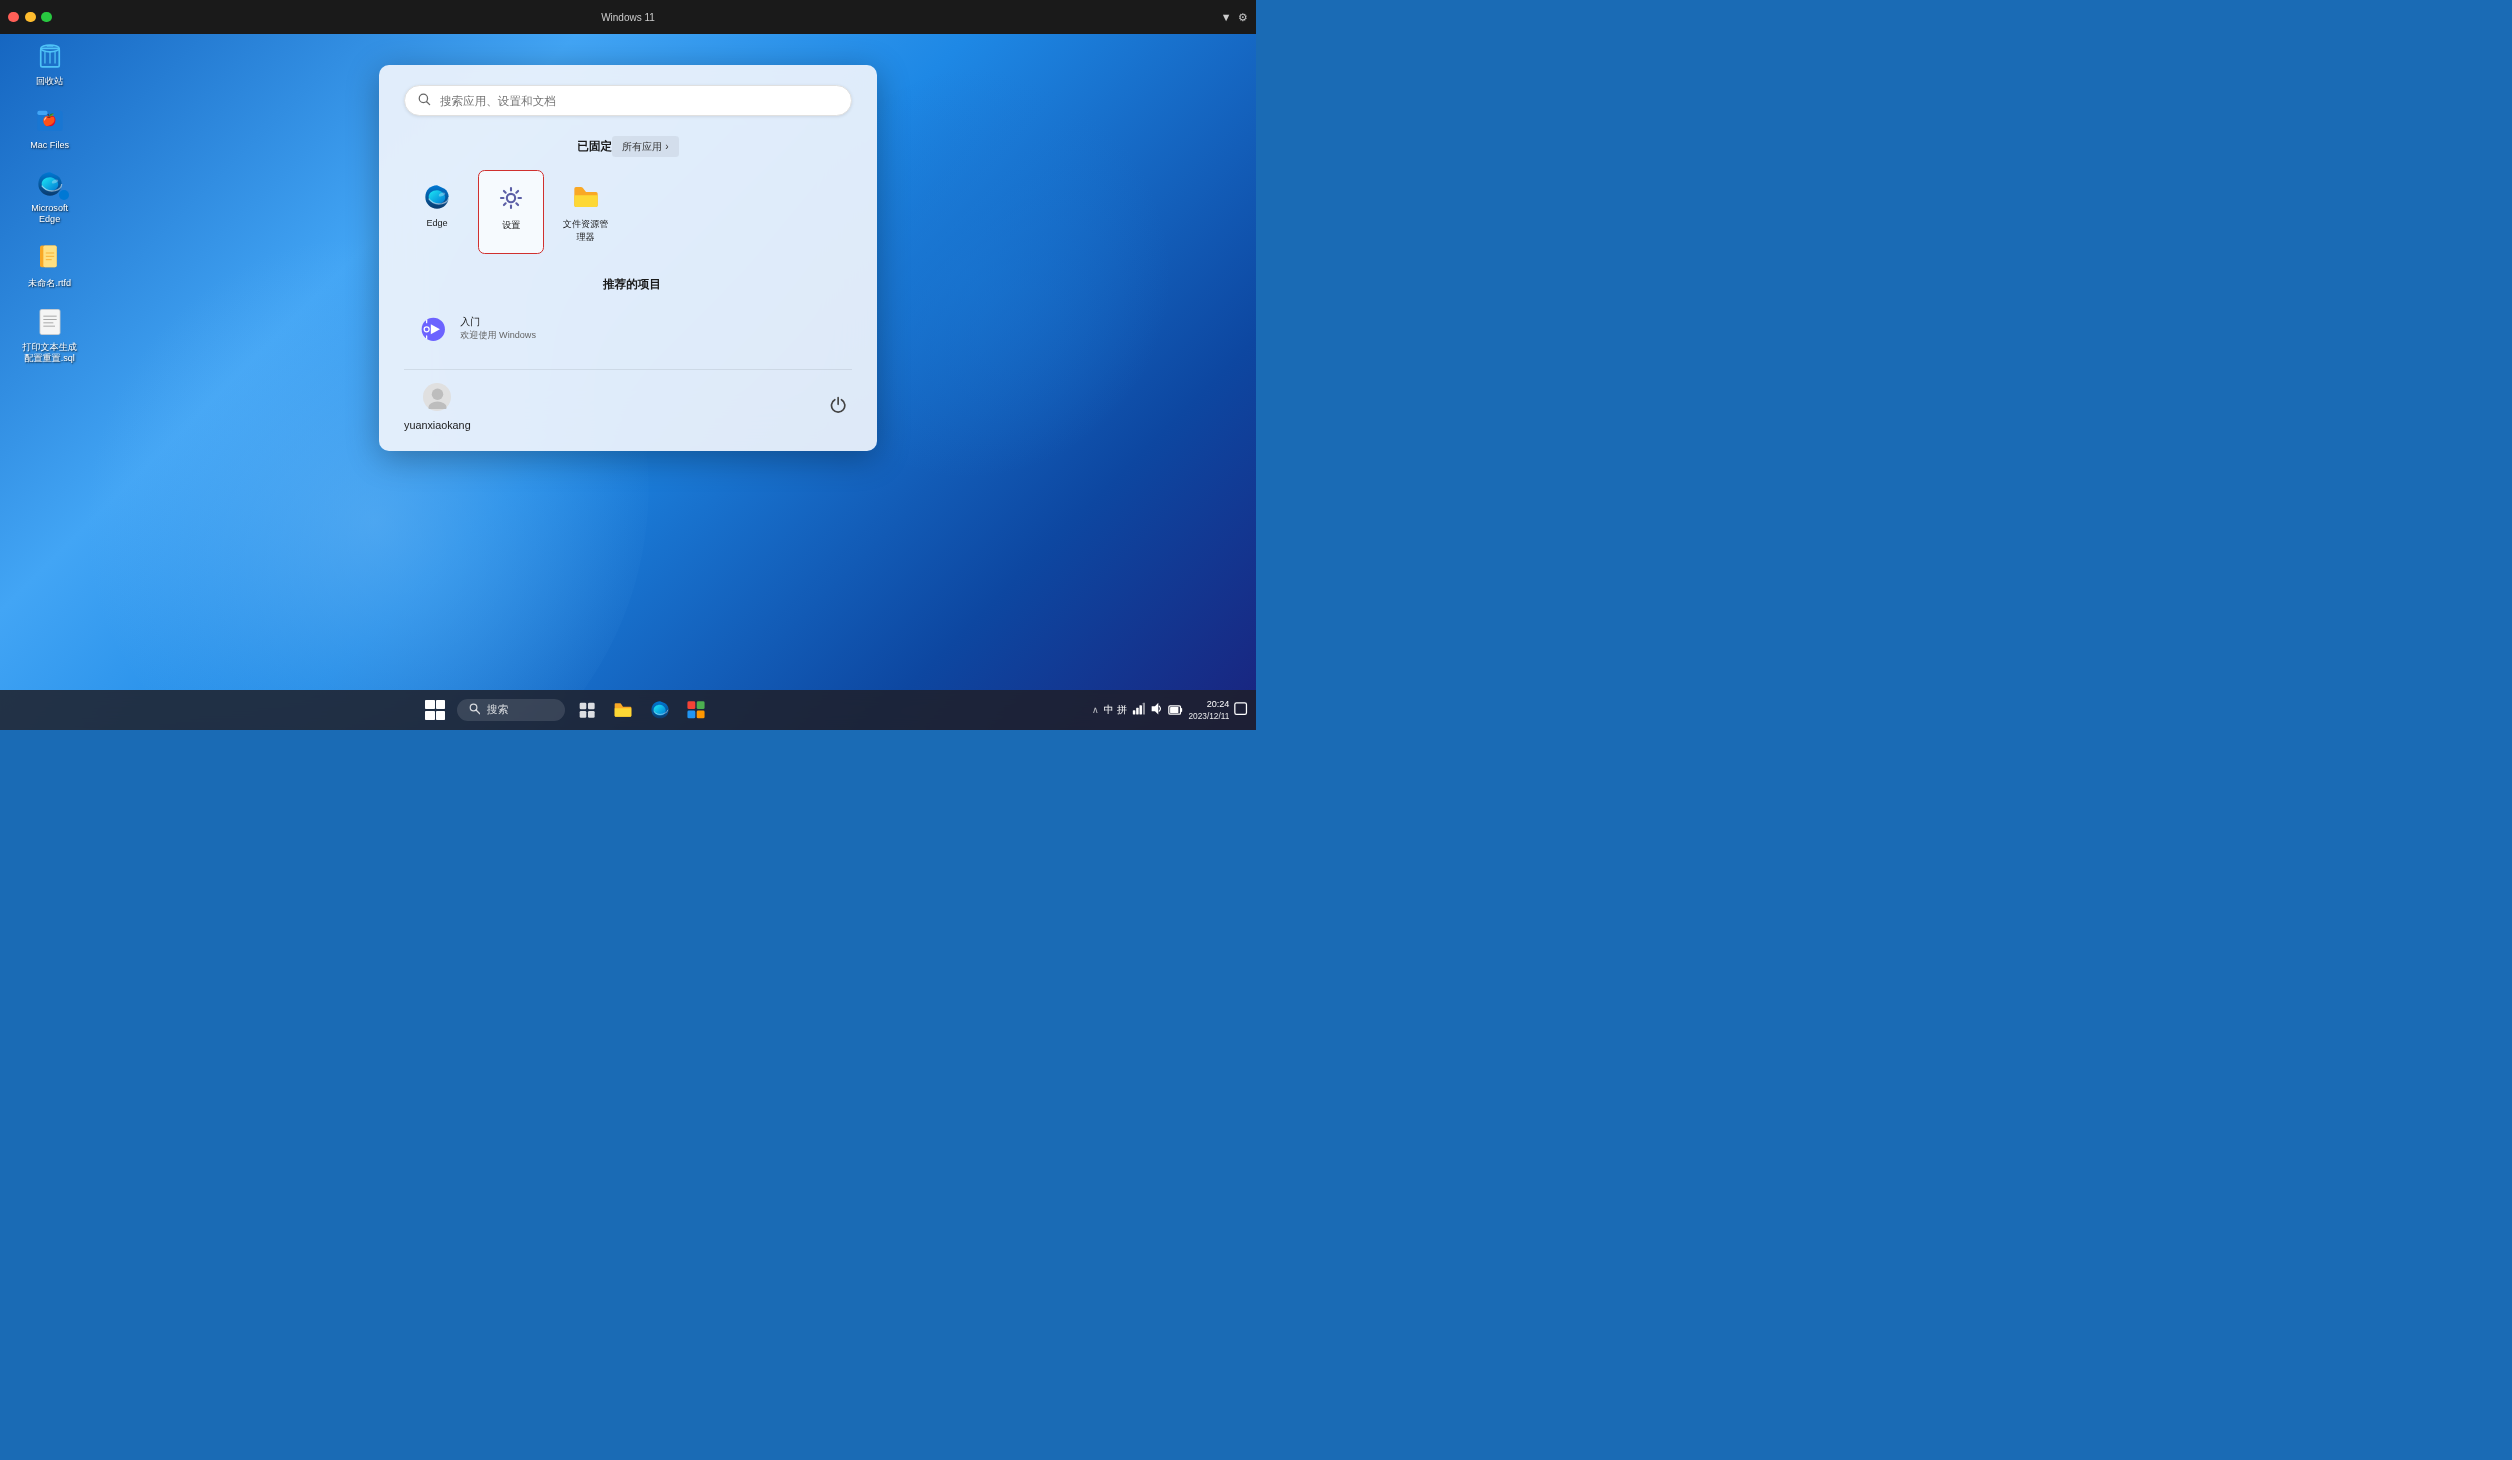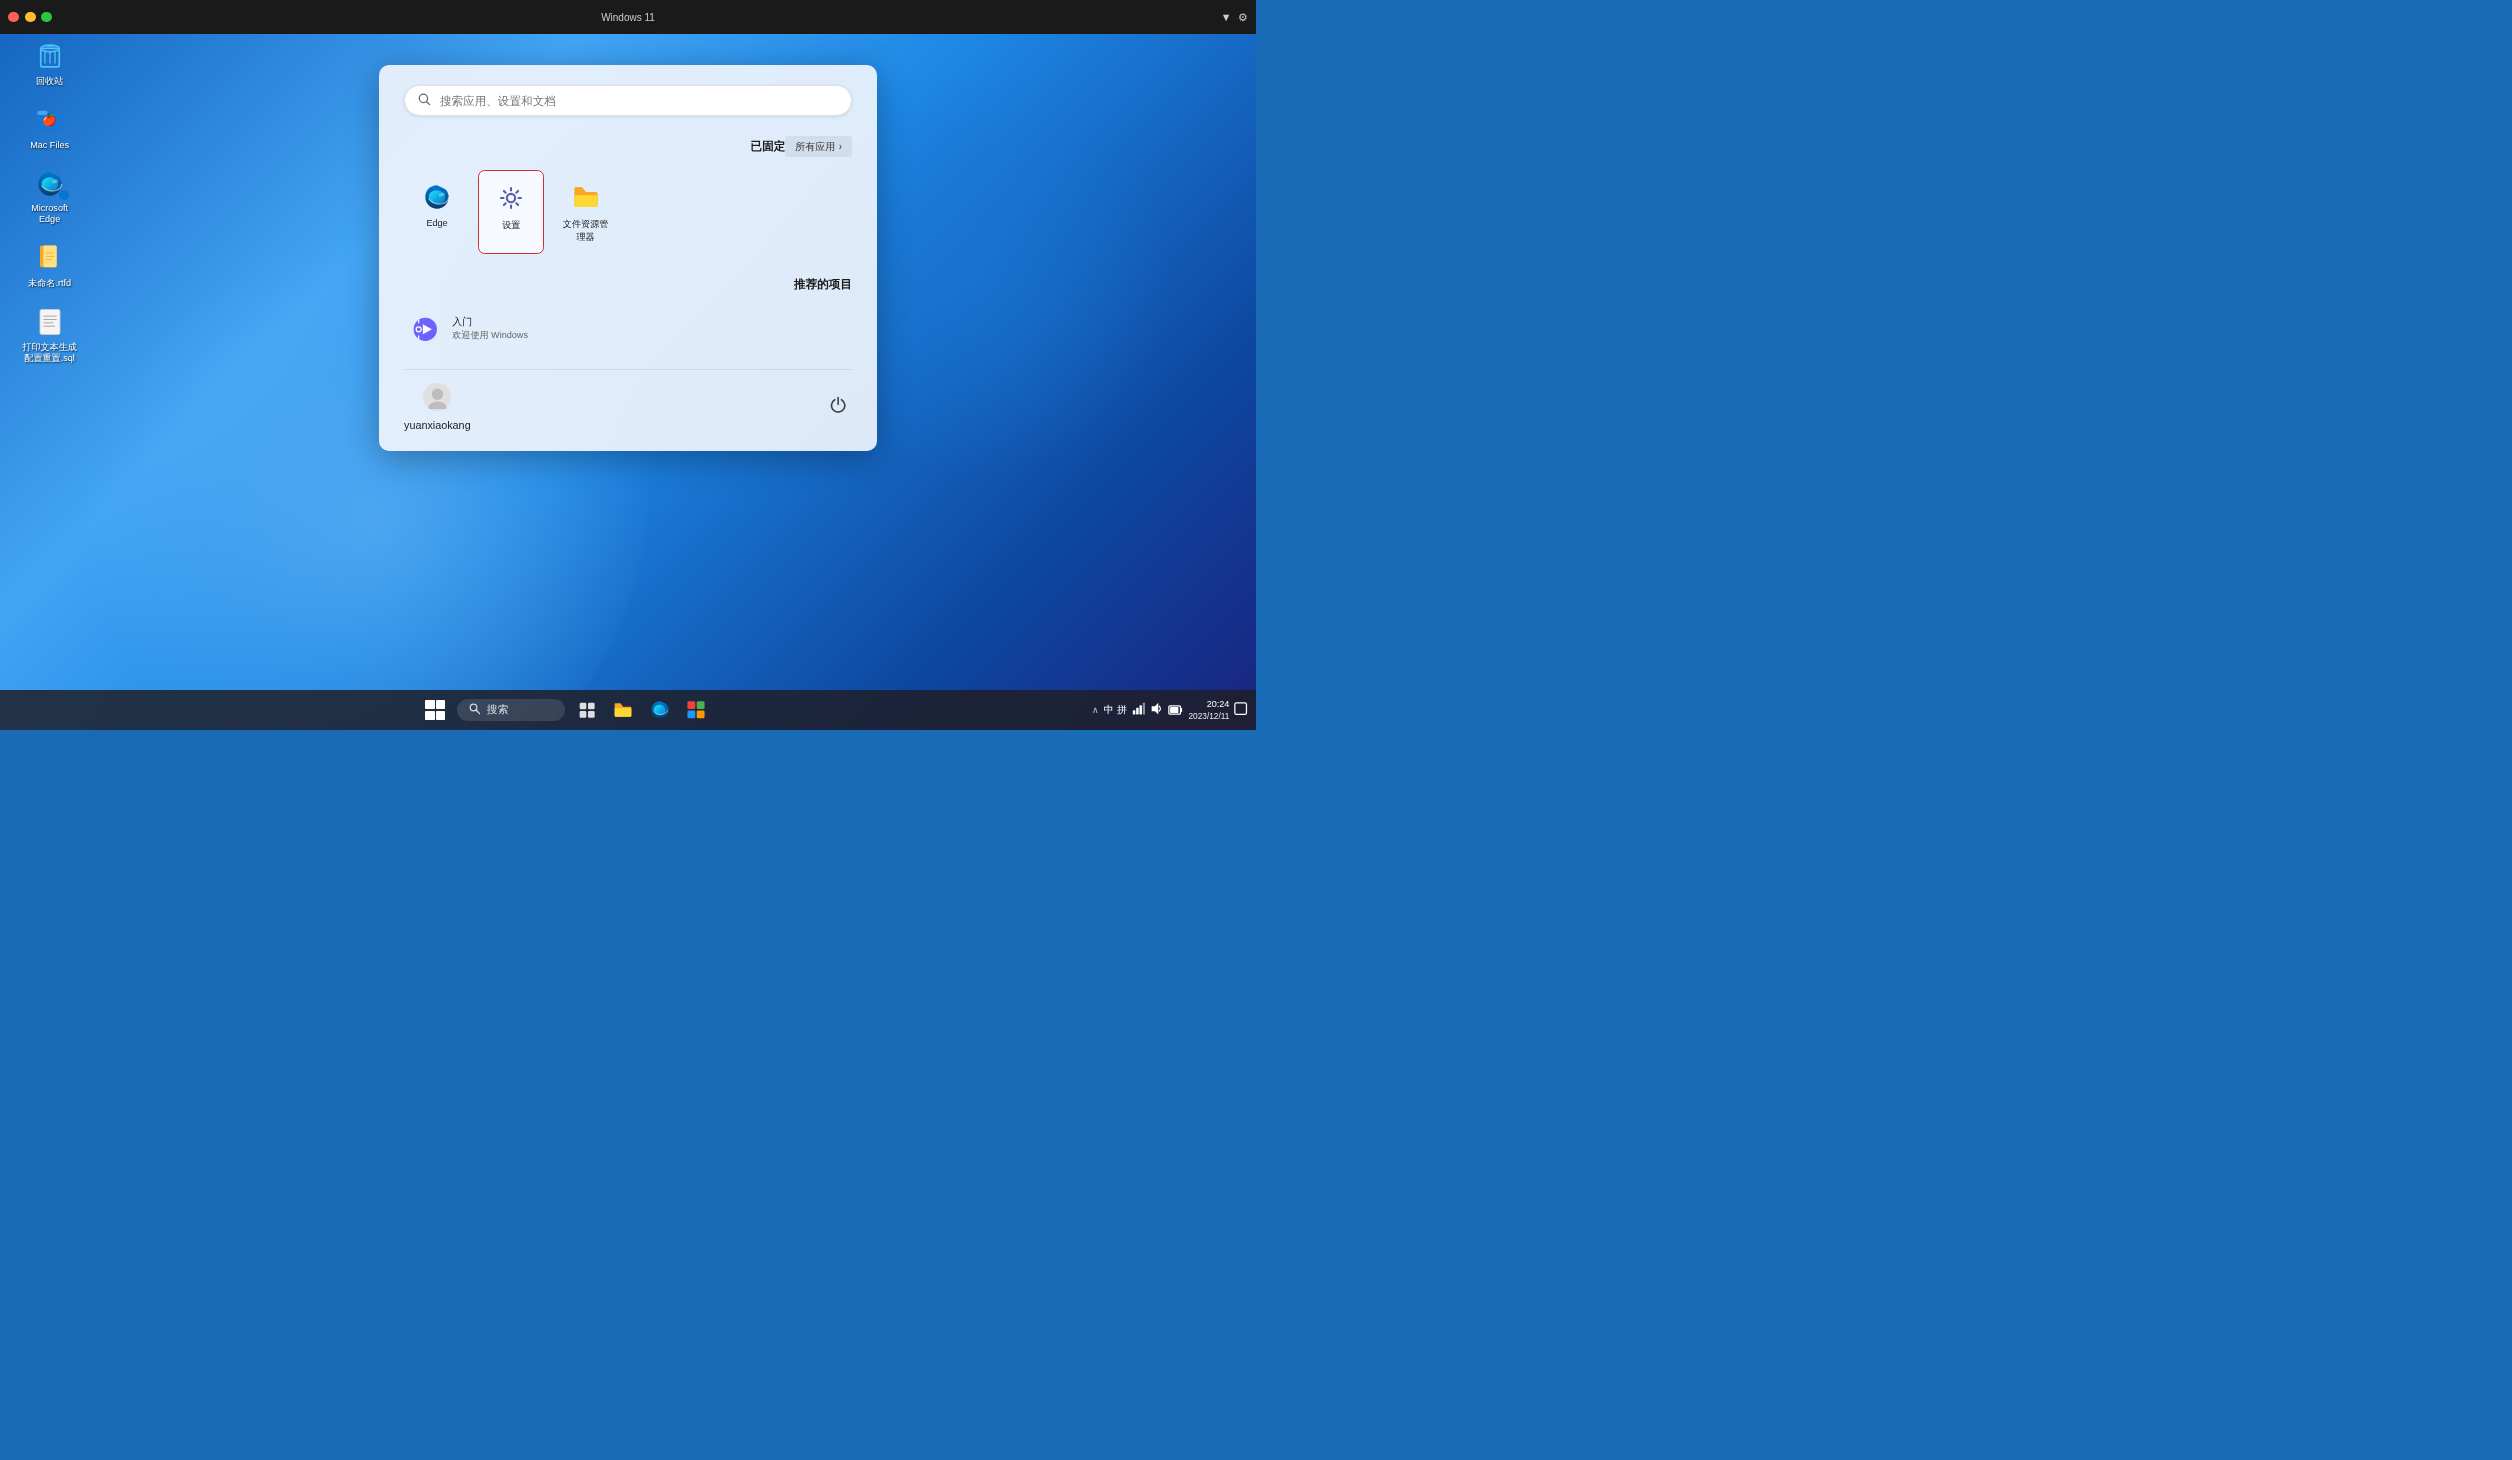--- a/index.html
+++ b/index.html
@@ -164,7 +164,7 @@
     
     .section-header {
       display: flex;
-      justify-content: flex-end;
+      justify-content: center;
       align-items: center;
       margin-bottom: 13.3px;
     }

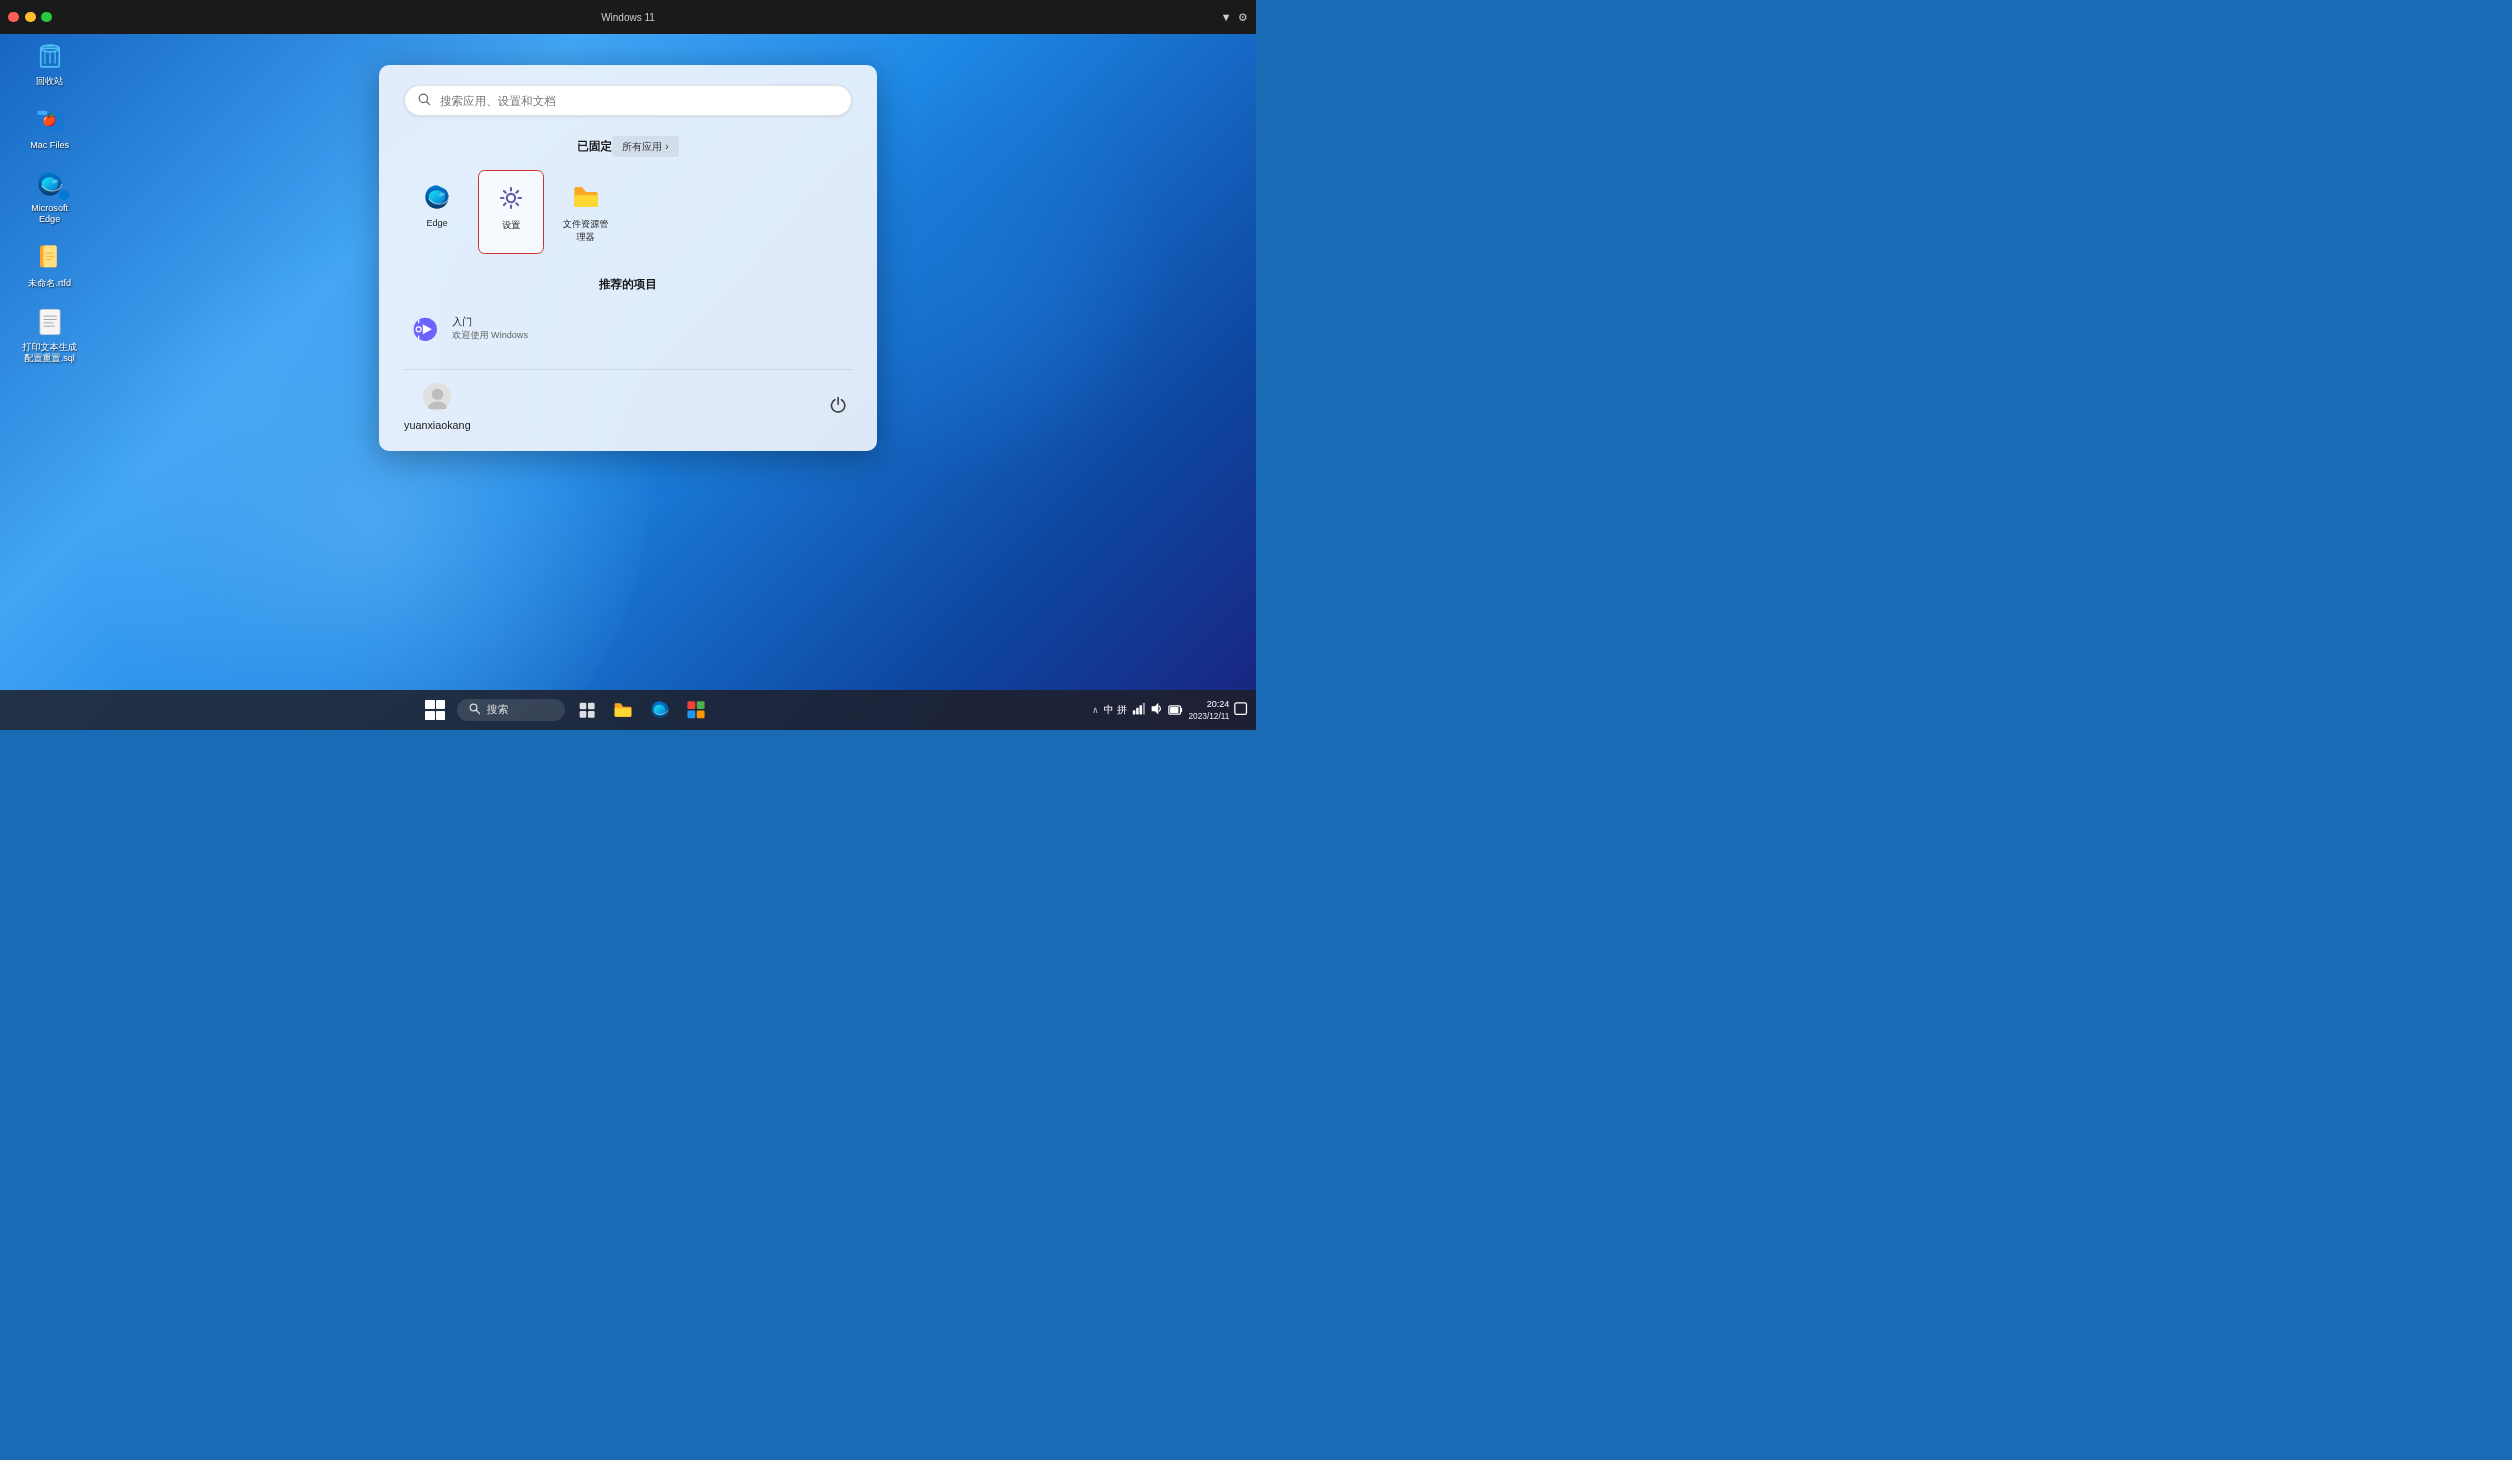--- a/index.html
+++ b/index.html
@@ -225,6 +225,7 @@
     
     .recommended-section {
       margin-bottom: 16.6px;
+      margin-left: 8px;
     }
     .recommended-item {
       display: flex;

